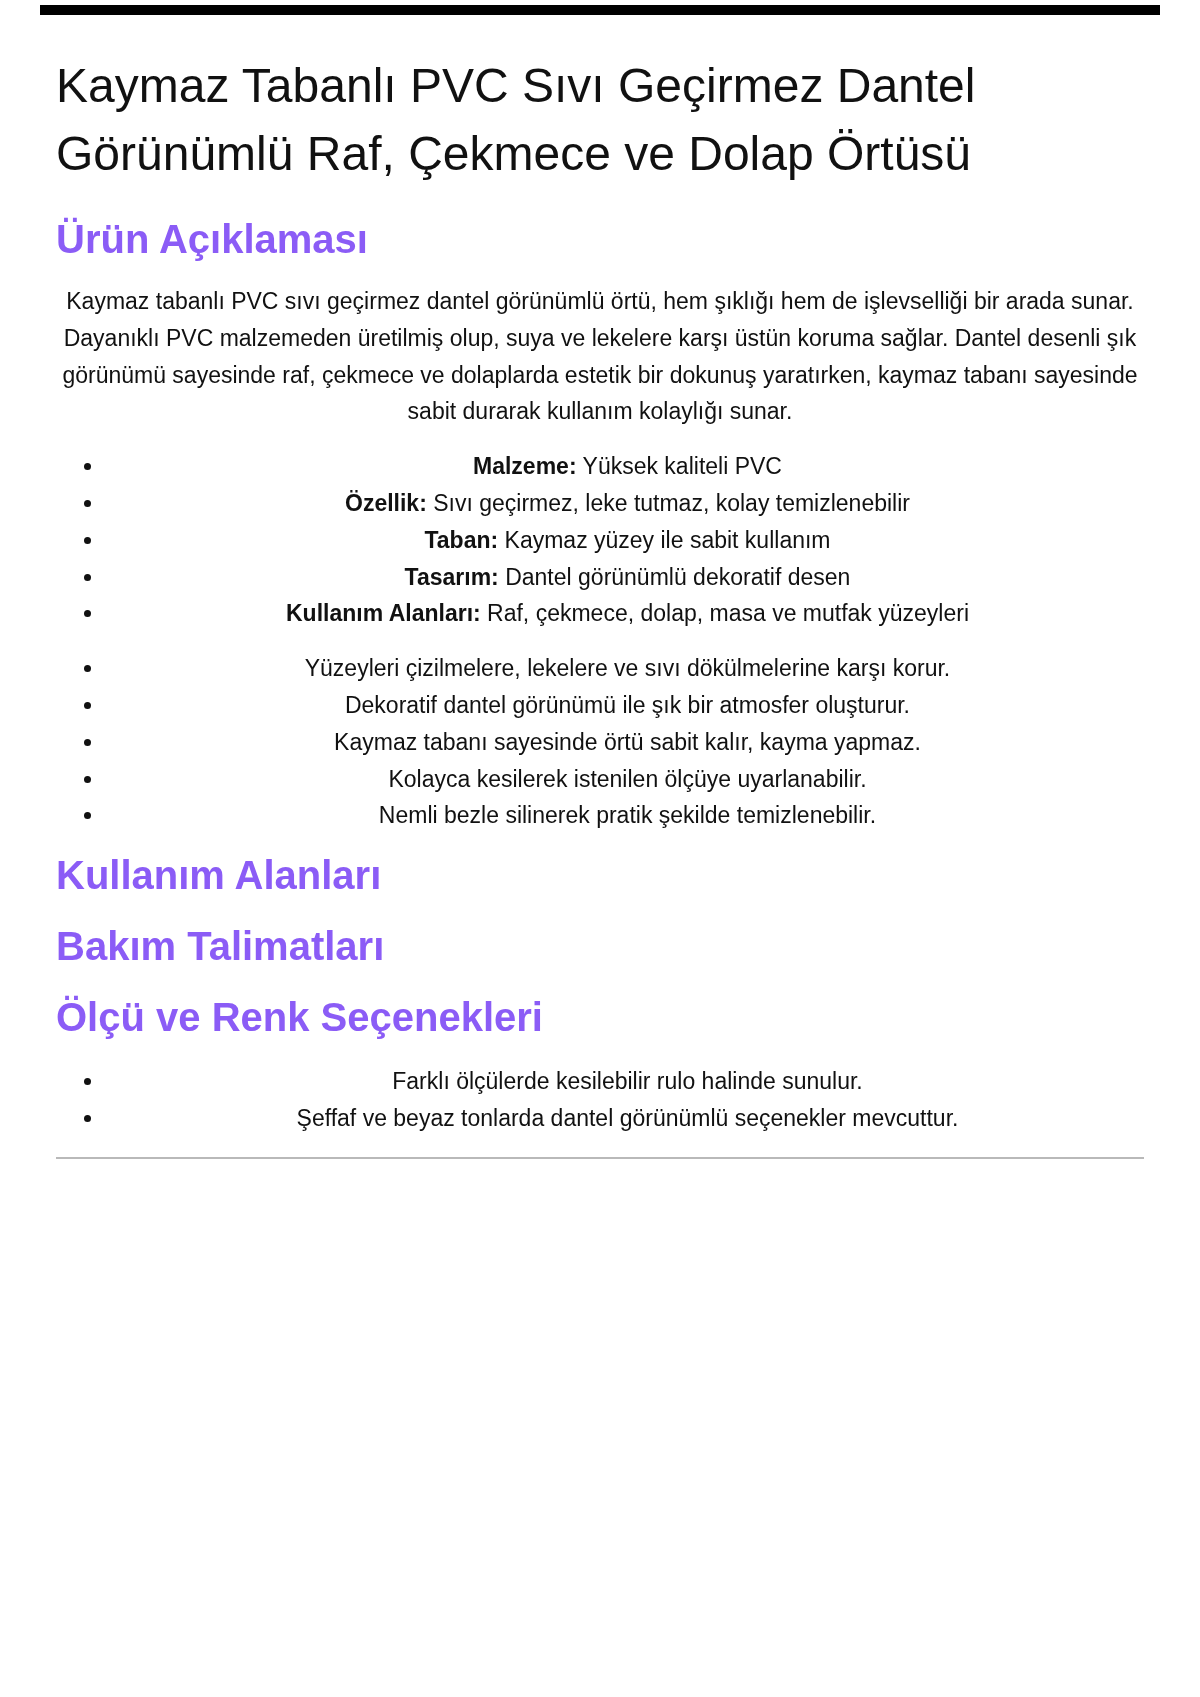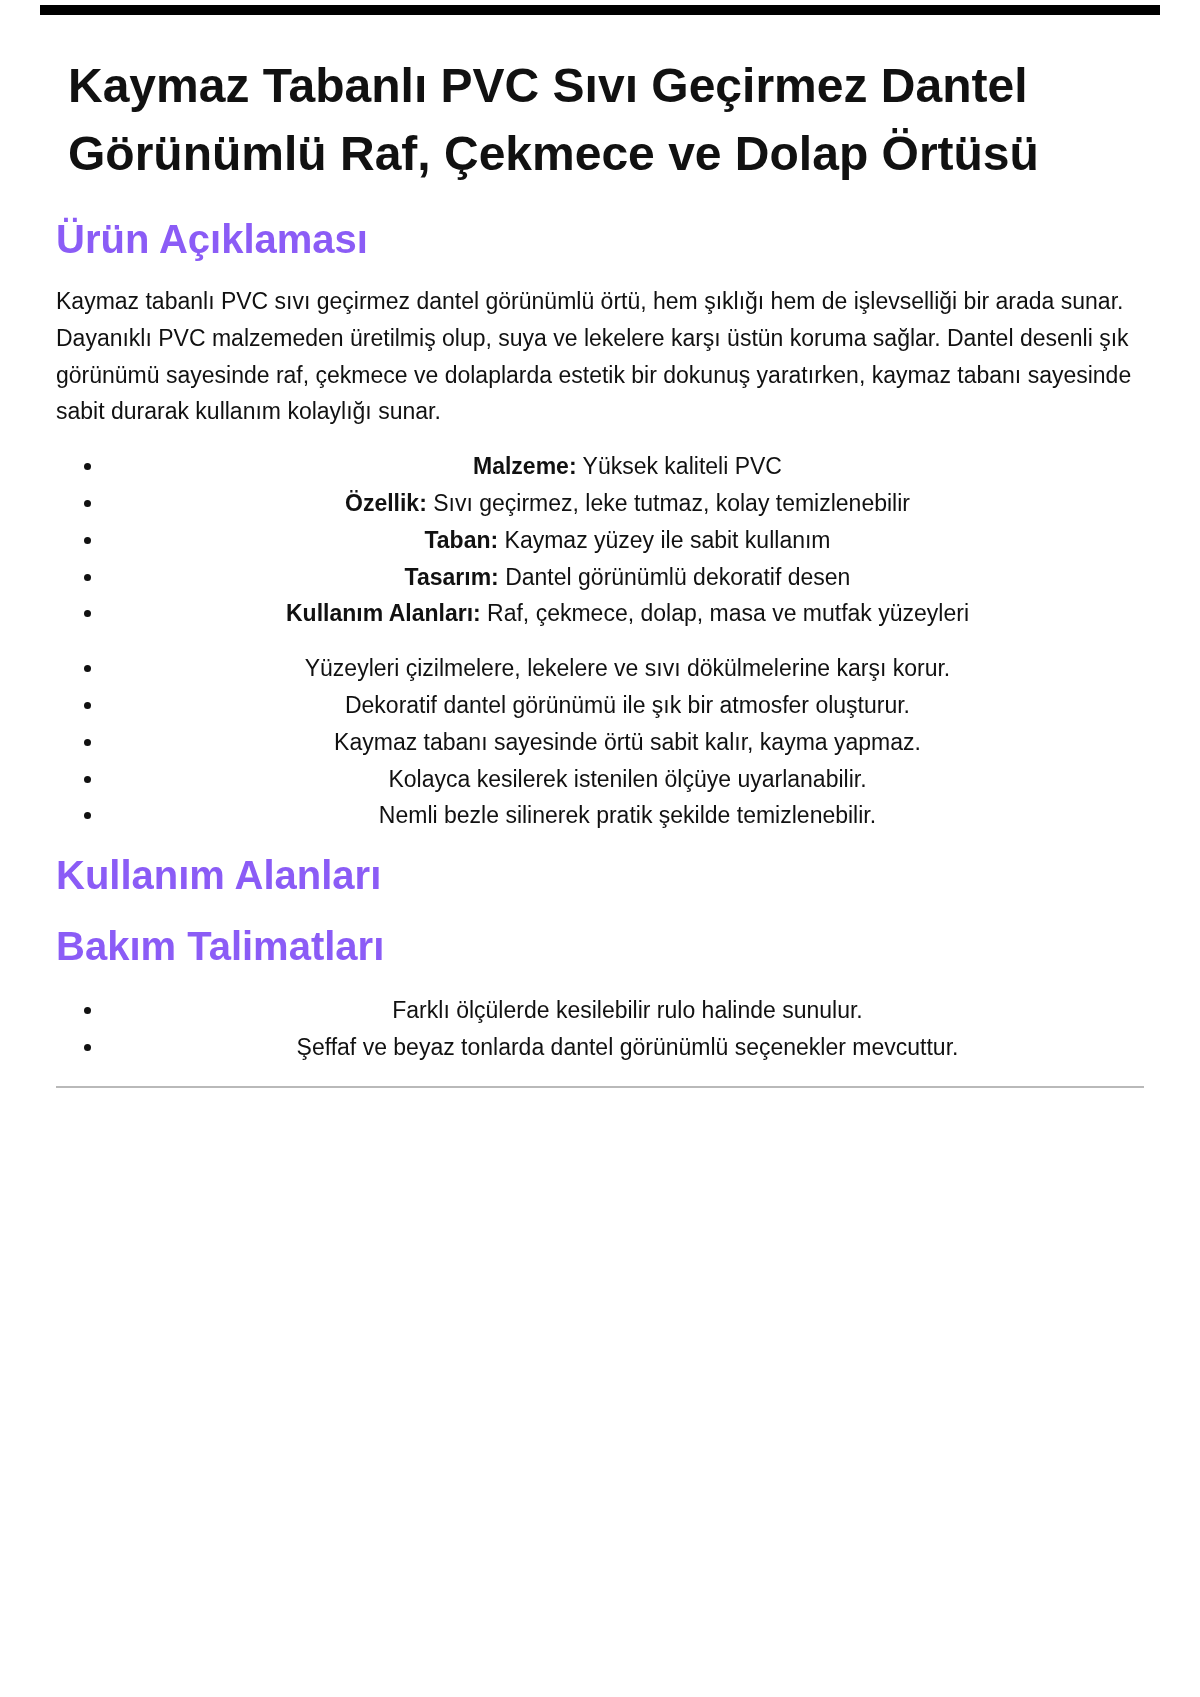--- a/index.html
+++ b/index.html
@@ -31,8 +31,8 @@
   h1 {
     font-size: 48px;
     line-height: 68px;
-    font-weight: bold;
-    margin: 52px 0 24px 12px;
+    font-weight: normal;
+    margin: 52px 0 24px 0;
     color: #111111;
   }
   h2 {

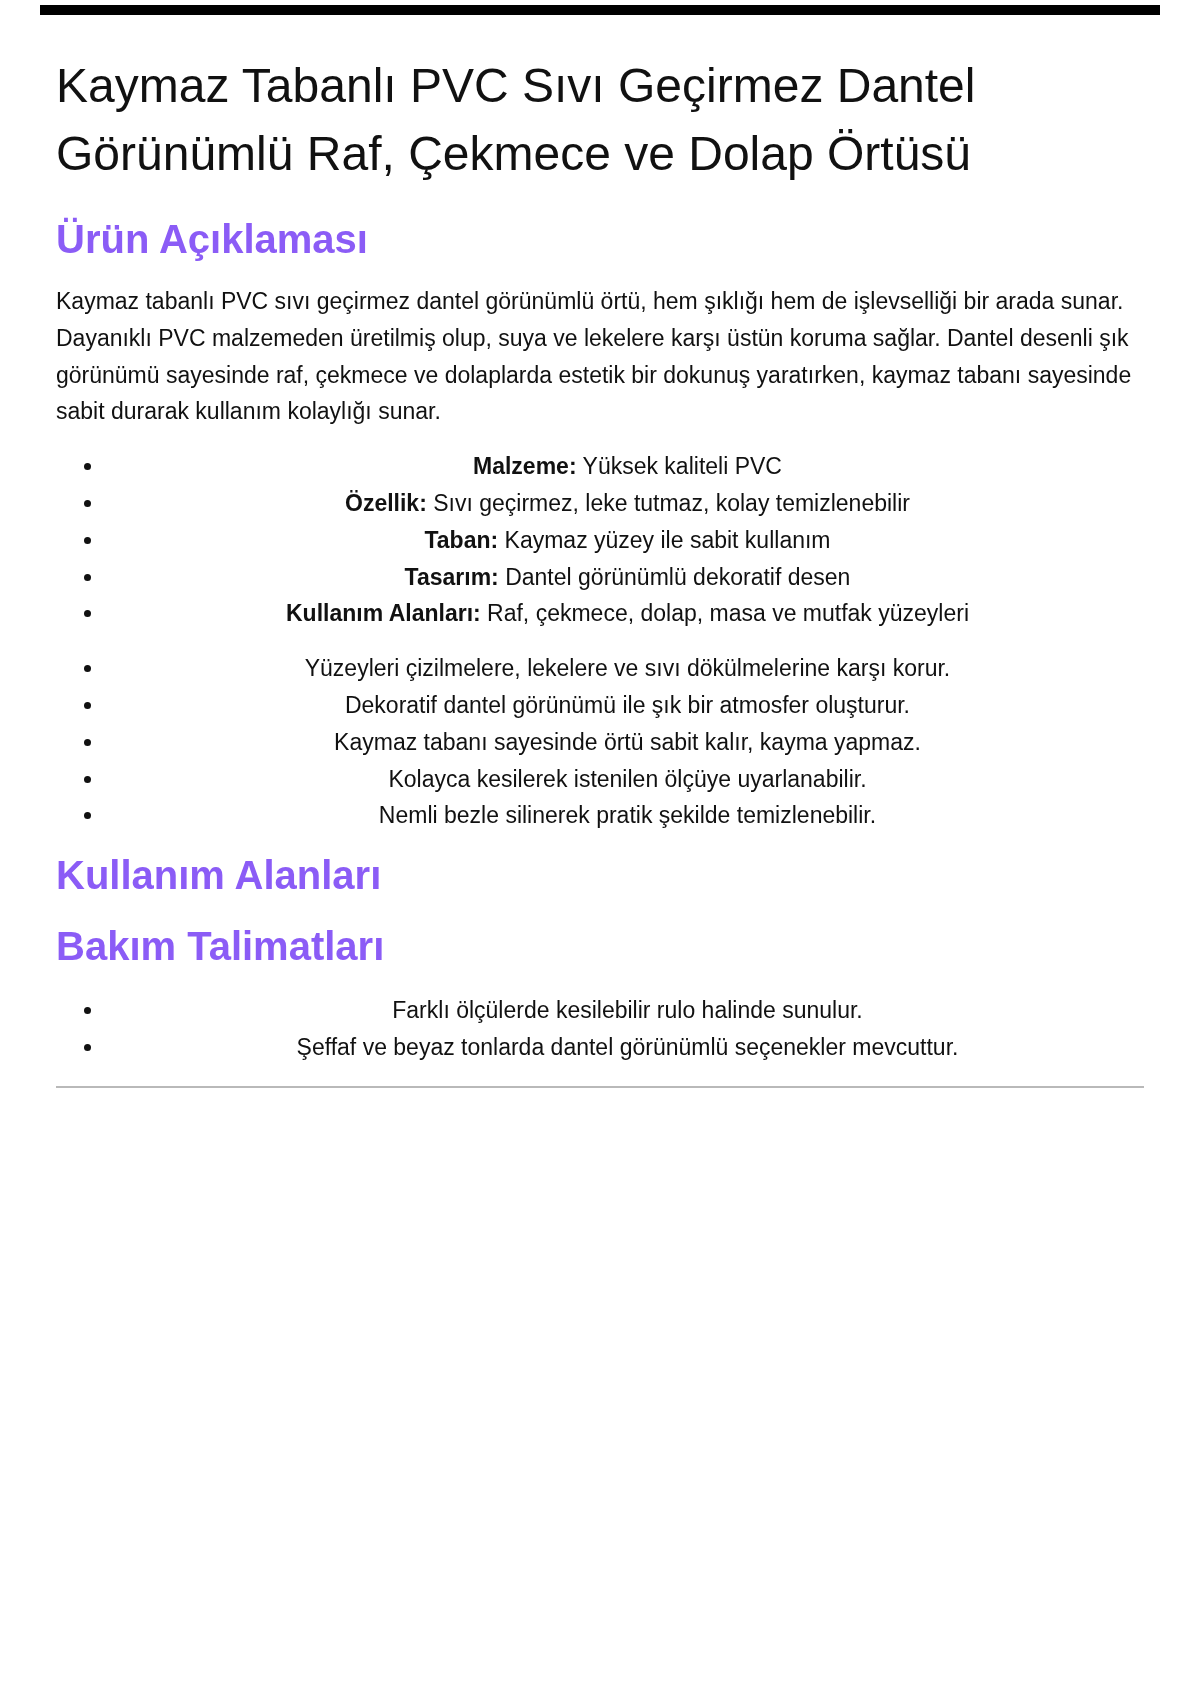--- a/index.html
+++ b/index.html
@@ -44,6 +44,7 @@
   }
   p {
     margin: 15px 0;
+    text-align: center;
   }
   ul {
     margin: 18px 0 14px 0;

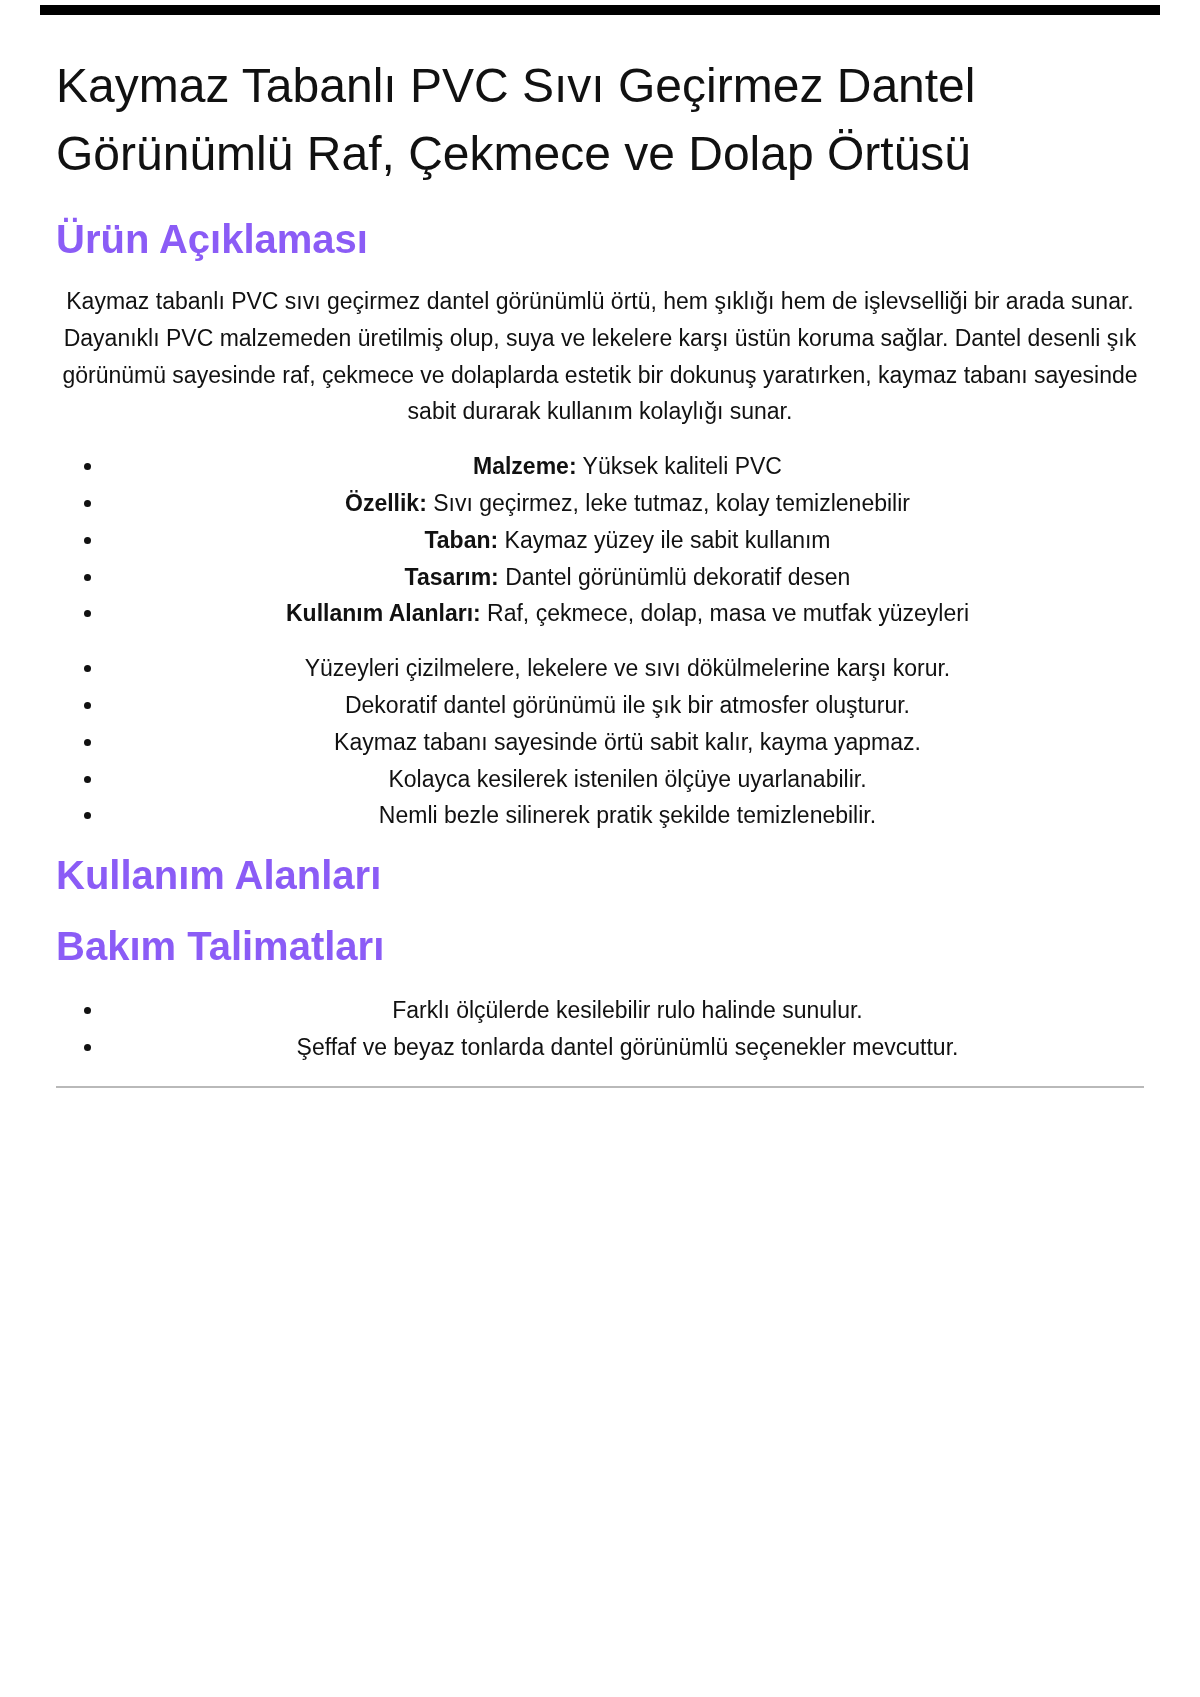--- a/index.html
+++ b/index.html
@@ -94,6 +94,7 @@
 
   <h2>Bakım Talimatları</h2>
 
+  <h2>Ölçü ve Renk Seçenekleri</h2>
   <ul>
     <li>Farklı ölçülerde kesilebilir rulo halinde sunulur.</li>
     <li>Şeffaf ve beyaz tonlarda dantel görünümlü seçenekler mevcuttur.</li>

